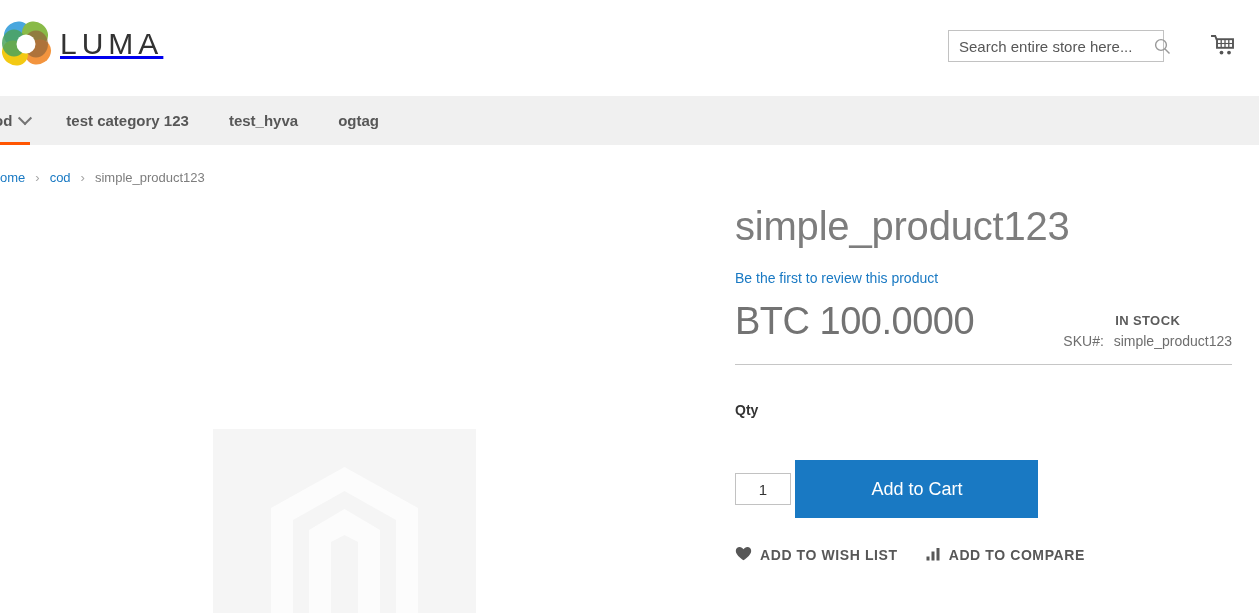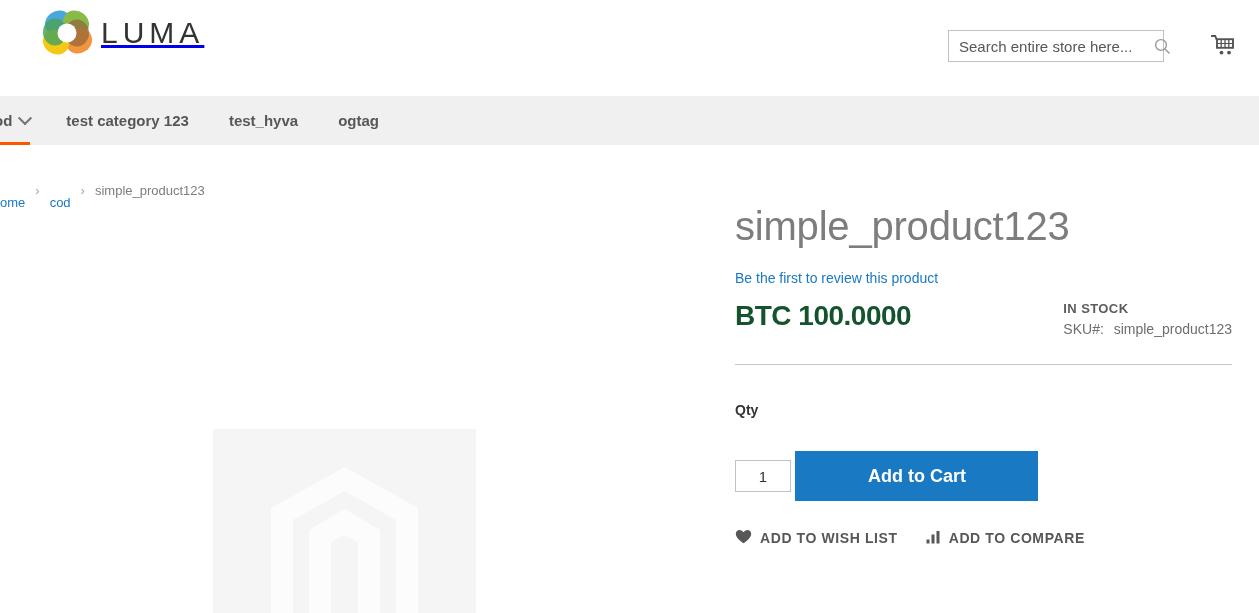--- a/index.html
+++ b/index.html
@@ -21,8 +21,8 @@
     background: #ffffff;
   }
   .logo-wrap {
-    position: absolute; left: 0px; top: 7px;
-    display: flex; align-items: center; gap: 0px; padding-left: 41px;
+    position: absolute; left: 0px; top: 18px;
+    display: flex; align-items: center; gap: 0px;
   }
   .logo-mark {
     position: relative; width: 52px; height: 52px; margin-left: 0px;

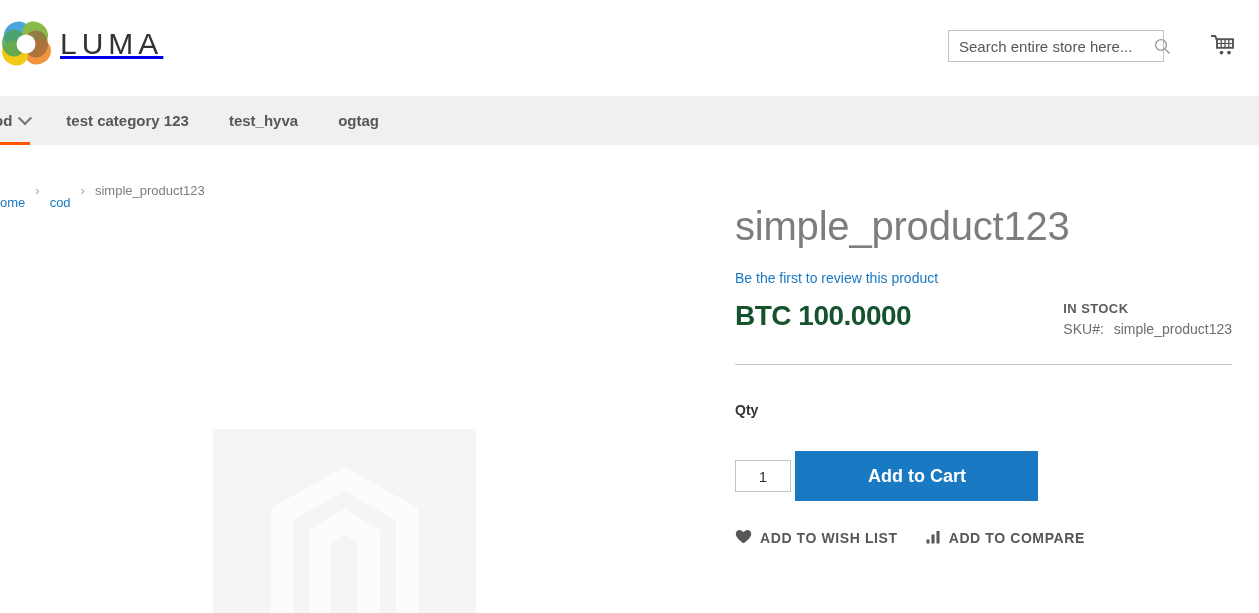--- a/index.html
+++ b/index.html
@@ -89,7 +89,7 @@
     position: absolute; left: 0; top: 170px;
     display: flex; align-items: center; font-size: 13px;
   }
-  .crumb-link { color: #1979c3; text-decoration: none; cursor: pointer; margin-top: 25px; }
+  .crumb-link { color: #1979c3; text-decoration: none; cursor: pointer; }
   .crumb-current { color: #7d7d7d; }
   .crumb-sep { color: #a6a6a6; margin: 0 10px; font-size: 13px; }
 

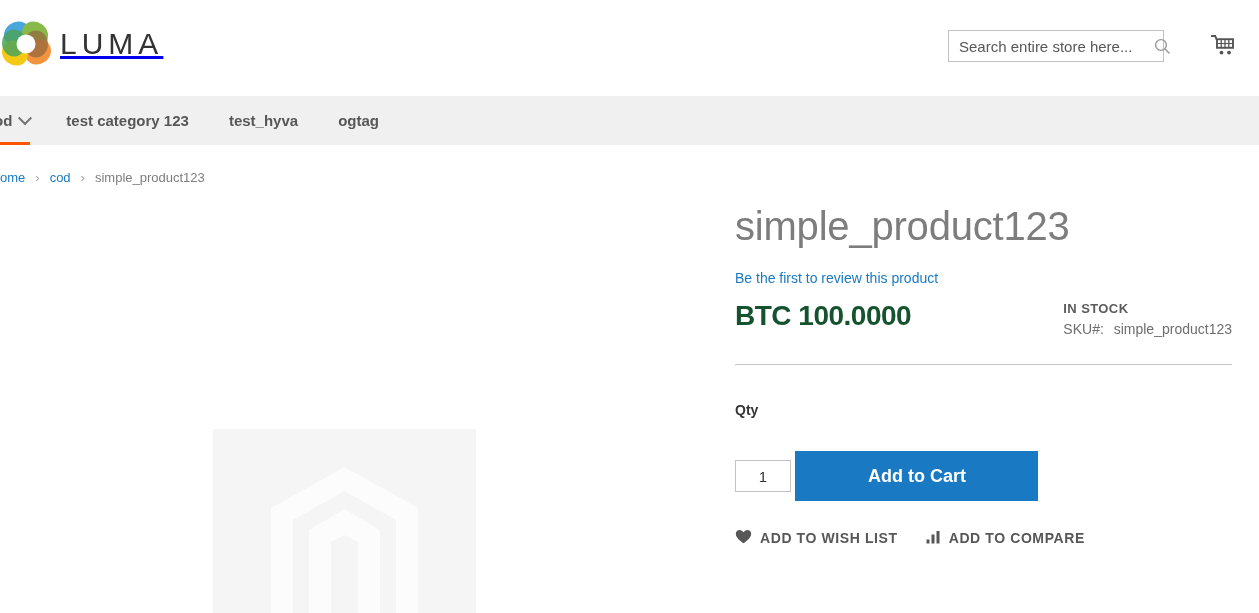--- a/index.html
+++ b/index.html
@@ -117,7 +117,7 @@
     position: relative; margin-top: 14px; height: 62px;
   }
   .price {
-    font-size: 28px; font-weight: bold; color: #14532d; line-height: 1.1;
+    font-size: 38px; font-weight: normal; color: #737373; line-height: 1.1;
     letter-spacing: -0.5px;
   }
   .stock-block {

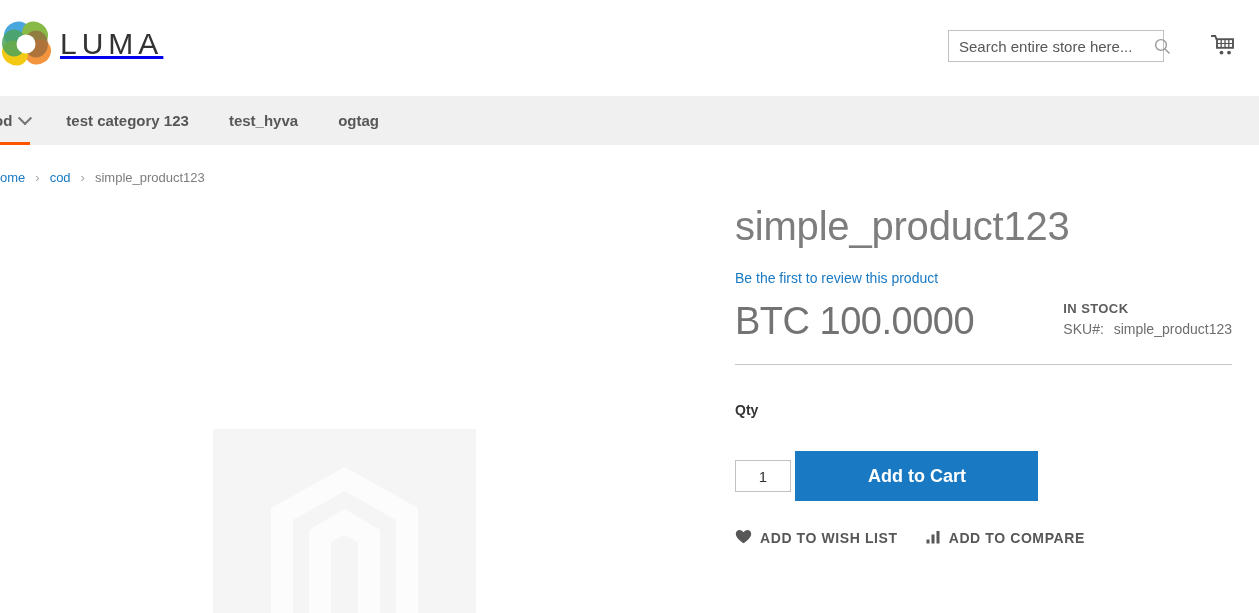--- a/index.html
+++ b/index.html
@@ -121,7 +121,7 @@
     letter-spacing: -0.5px;
   }
   .stock-block {
-    position: absolute; right: 0; top: 0; text-align: left;
+    position: absolute; right: 0; top: 12px; text-align: center;
   }
   .stock-avail {
     font-size: 13px; font-weight: bold; color: #5c5c5c;

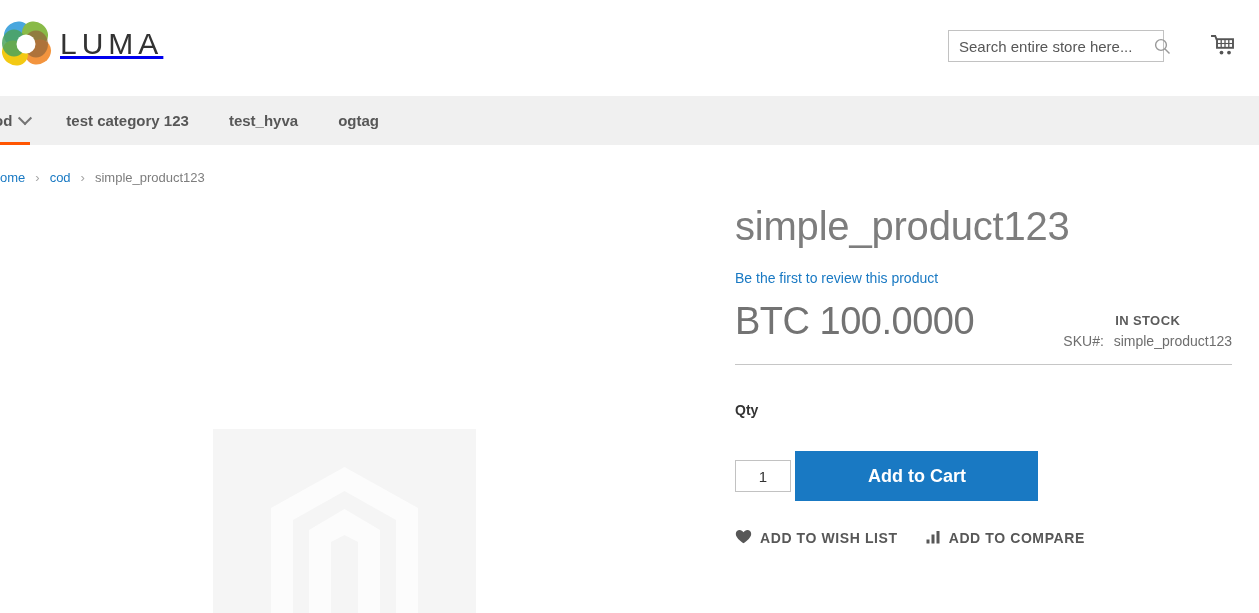--- a/index.html
+++ b/index.html
@@ -145,9 +145,9 @@
     font-family: "Liberation Sans", sans-serif; outline: none;
   }
   .add-to-cart {
-    margin-top: 33px; width: 243px; height: 50px;
+    margin-top: 42px; width: 243px; height: 58px;
     background: #1979c3; border: 0; color: #ffffff;
-    font-size: 18px; font-weight: bold; cursor: pointer;
+    font-size: 18px; font-weight: normal; cursor: pointer;
     font-family: "Liberation Sans", sans-serif;
   }
   .secondary-actions {

